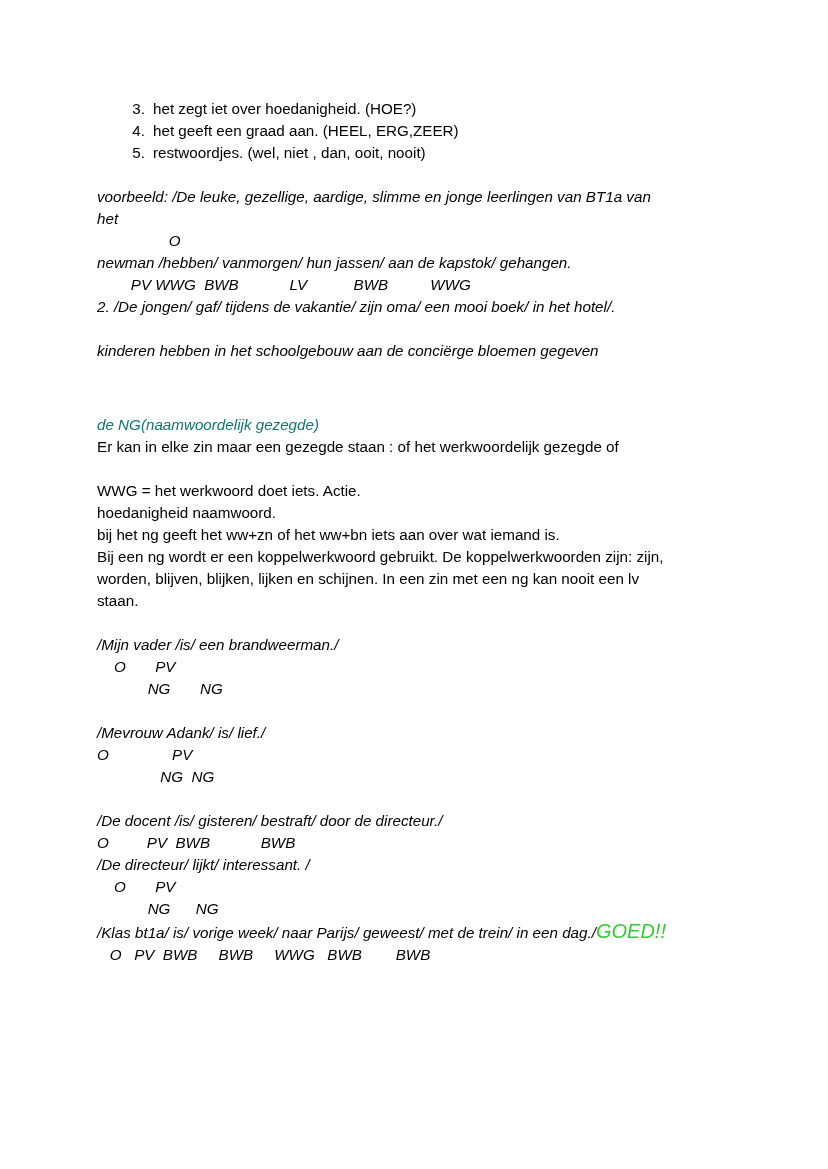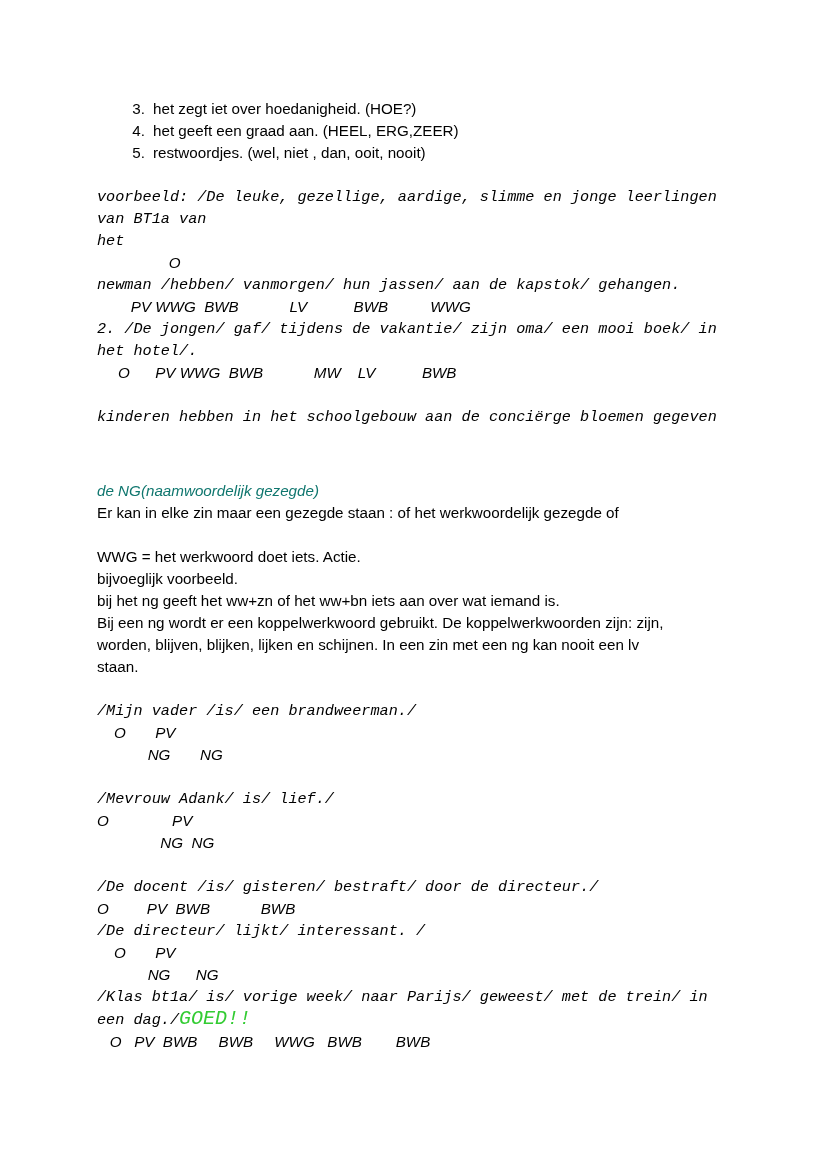--- a/index.html
+++ b/index.html
@@ -69,7 +69,6 @@
     font-style: italic;
     font-size: 15.2px;
     line-height: 22px;
-    font-family: Liberation Mono, monospace;
   }
   .labels-sans {
     font-style: italic;

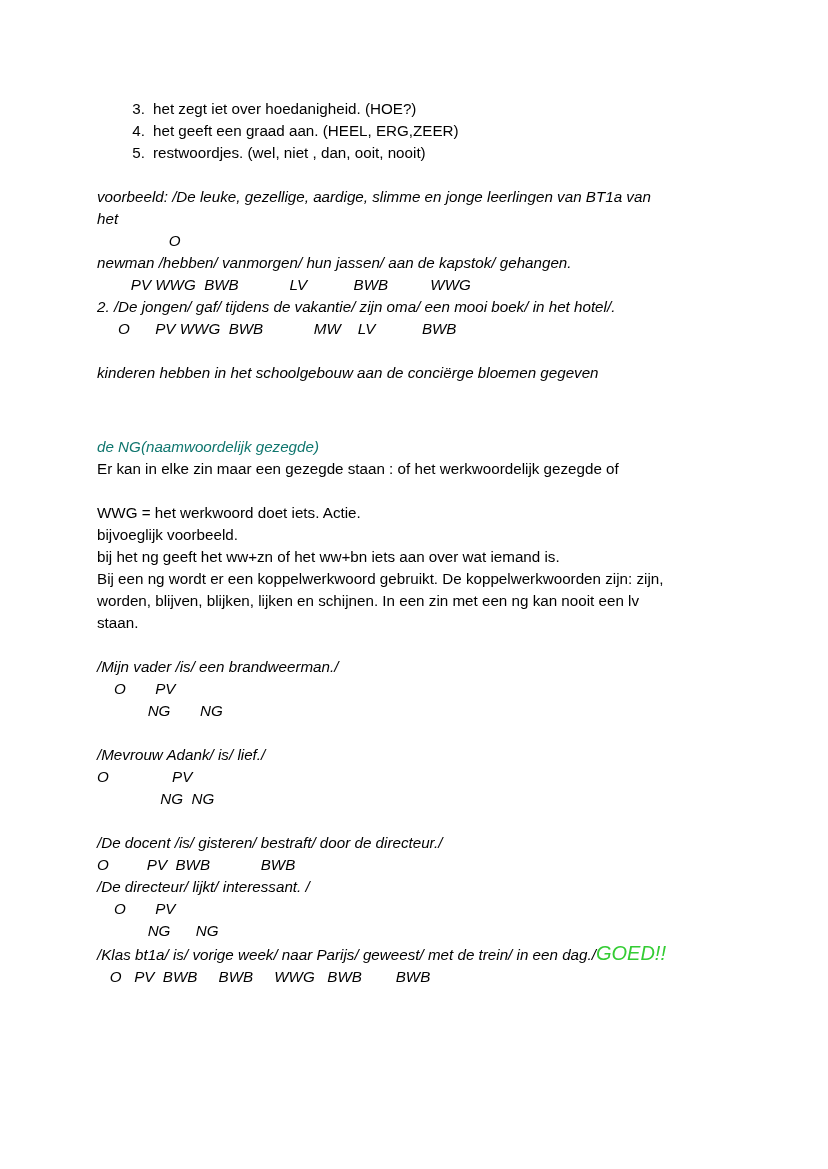--- a/index.html
+++ b/index.html
@@ -123,7 +123,6 @@
     <div class="labels-sans">        PV WWG  BWB            LV           BWB          WWG</div>
 
     <div class="italic-wrap">2. /De jongen/ gaf/ tijdens de vakantie/ zijn oma/ een mooi boek/ in het hotel/.</div>
-    <div class="labels-sans">     O      PV WWG  BWB            MW    LV           BWB</div>
 
     <div class="gap-md"></div>
 

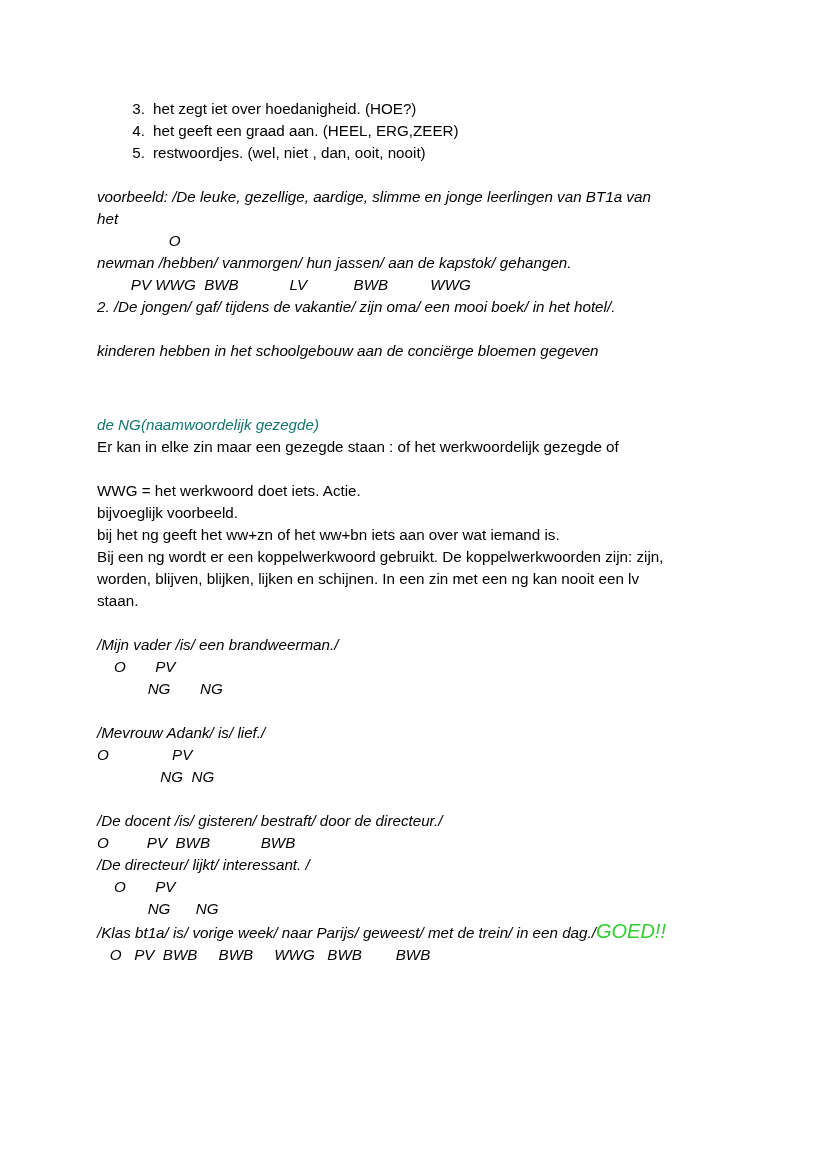--- a/index.html
+++ b/index.html
@@ -137,7 +137,7 @@
     <div class="gap-md"></div>
 
     <p class="body">WWG = het werkwoord doet iets. Actie.</p>
-    <p class="body">bijvoeglijk voorbeeld.</p>
+    <p class="body">hoedanigheid naamwoord.</p>
     <p class="body">bij het ng geeft het ww+zn of het ww+bn iets aan over wat iemand is.</p>
     <p class="body">Bij een ng wordt er een koppelwerkwoord gebruikt. De koppelwerkwoorden zijn: zijn,</p>
     <p class="body">worden, blijven, blijken, lijken en schijnen. In een zin met een ng kan nooit een lv</p>

